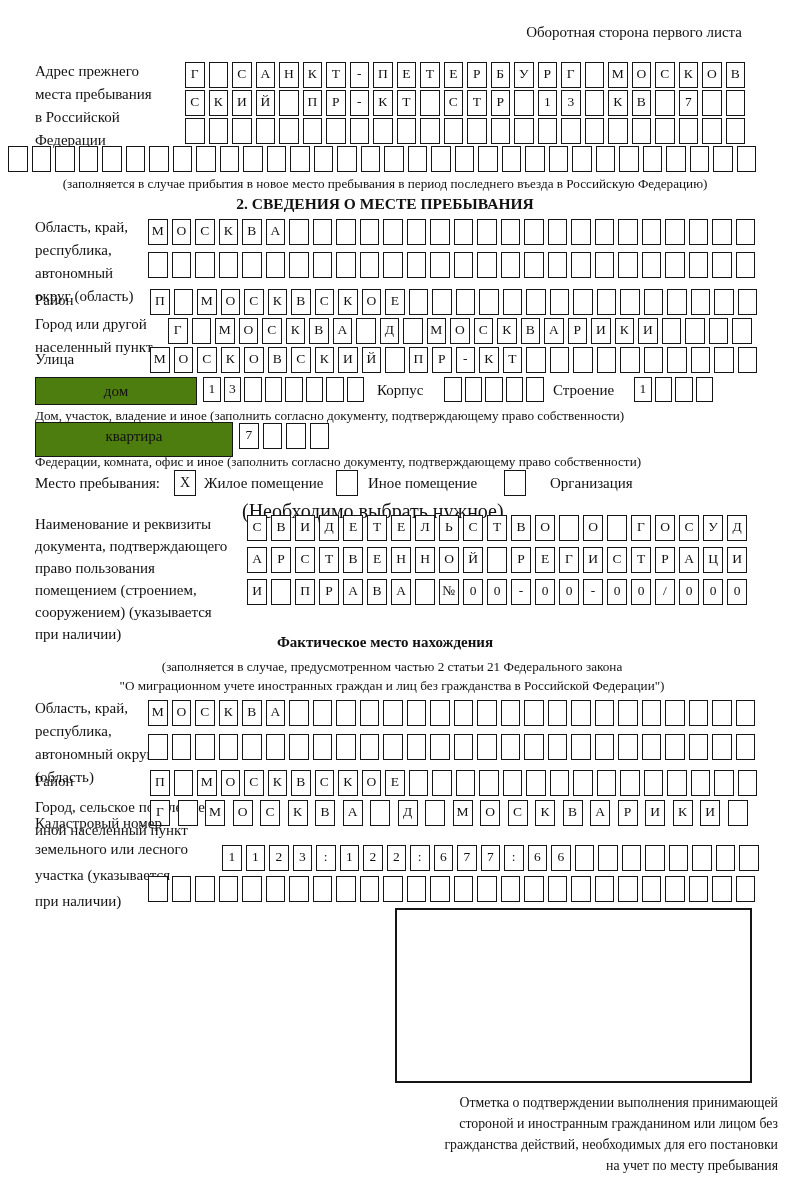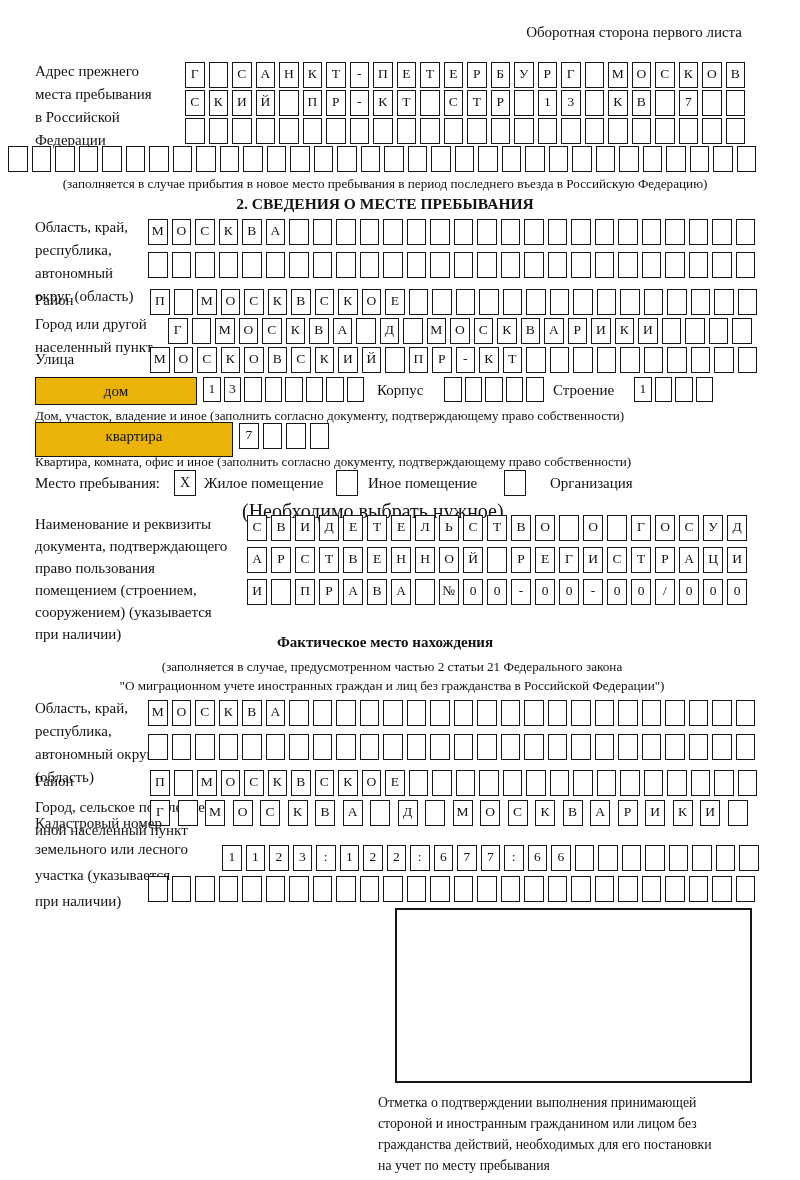--- a/index.html
+++ b/index.html
@@ -18,7 +18,7 @@
   .row-sm .cbox{width:17.5px;height:25px;margin-right:3px;}
   .row-wide .cbox{width:20px;margin-right:7.5px;}
   .fieldrect{box-sizing:border-box;border:1.8px solid #161616;text-align:center;
-        font-size:15px;background:#eab308;}
+        font-size:15px;background:#4d7c0f;}
   .opt-box{display:inline-block;box-sizing:border-box;width:22px;height:26px;
         border:1.8px solid #161616;text-align:center;line-height:23px;font-size:14px;
         vertical-align:top;background:#fff;}

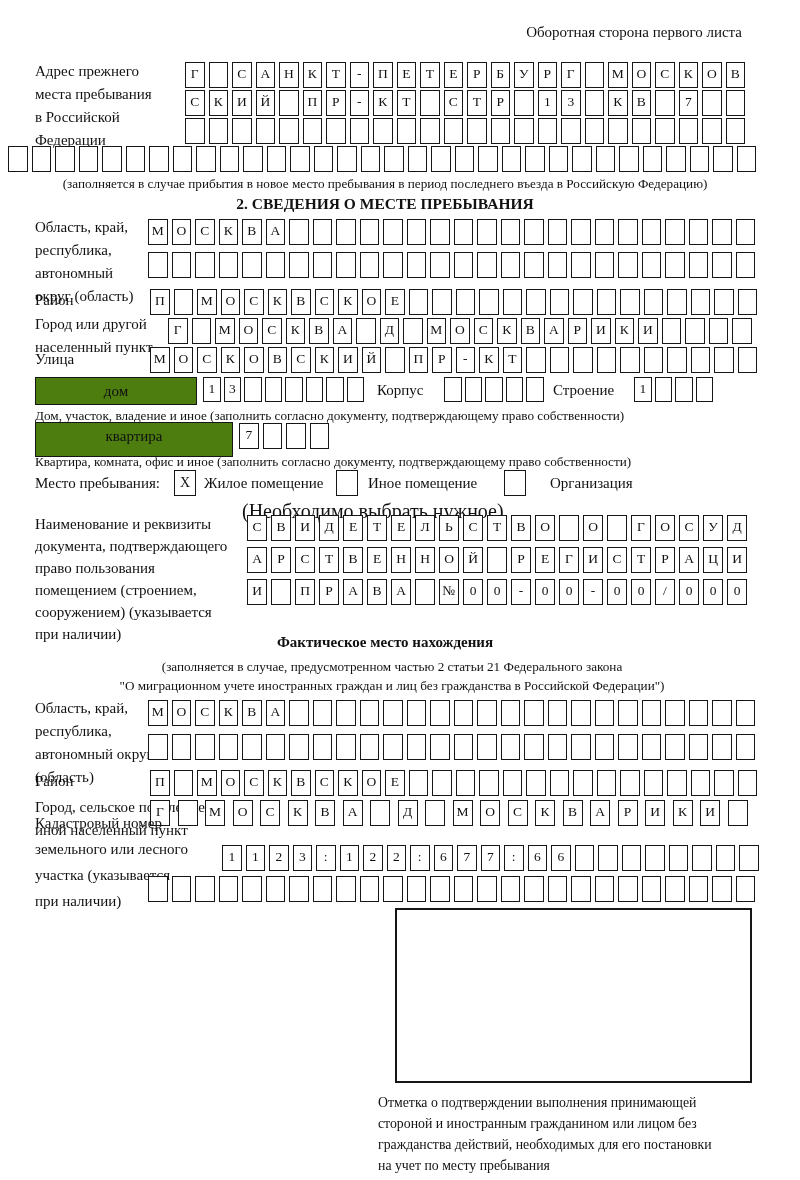--- a/index.html
+++ b/index.html
@@ -70,7 +70,7 @@
 
   <div class="abs fieldrect" style="left:35px;top:422px;width:198px;height:35px;line-height:27px;">квартира</div>
   <div class="abs boxrow" style="left:239px;top:423px;"><span class="cbox">7</span><span class="cbox">&nbsp;</span><span class="cbox">&nbsp;</span><span class="cbox">&nbsp;</span></div>
-  <div class="abs cap" style="left:35px;top:454px;">Квартира, комната, офис и иное (заполнить согласно документу, подтверждающему право собственности)</div>
+  <div class="abs cap" style="left:35px;top:454px;">Федерации, комната, офис и иное (заполнить согласно документу, подтверждающему право собственности)</div>
 
   <div class="abs lbl" style="left:35px;top:472px;">Место пребывания:</div>
   <span class="abs opt-box" style="left:174px;top:470px;">X</span>

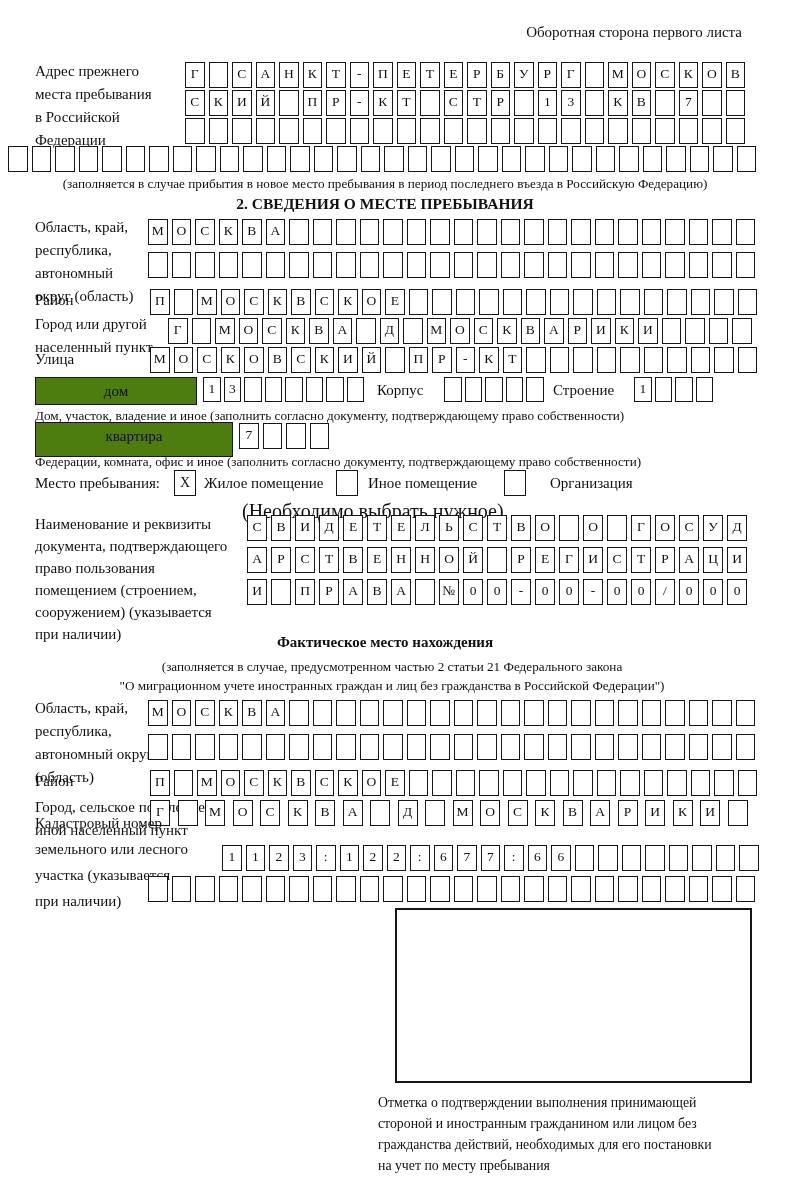--- a/index.html
+++ b/index.html
@@ -117,7 +117,7 @@
   <div class="abs boxrow" style="left:148px;top:876px;"><span class="cbox">&nbsp;</span><span class="cbox">&nbsp;</span><span class="cbox">&nbsp;</span><span class="cbox">&nbsp;</span><span class="cbox">&nbsp;</span><span class="cbox">&nbsp;</span><span class="cbox">&nbsp;</span><span class="cbox">&nbsp;</span><span class="cbox">&nbsp;</span><span class="cbox">&nbsp;</span><span class="cbox">&nbsp;</span><span class="cbox">&nbsp;</span><span class="cbox">&nbsp;</span><span class="cbox">&nbsp;</span><span class="cbox">&nbsp;</span><span class="cbox">&nbsp;</span><span class="cbox">&nbsp;</span><span class="cbox">&nbsp;</span><span class="cbox">&nbsp;</span><span class="cbox">&nbsp;</span><span class="cbox">&nbsp;</span><span class="cbox">&nbsp;</span><span class="cbox">&nbsp;</span><span class="cbox">&nbsp;</span><span class="cbox">&nbsp;</span><span class="cbox">&nbsp;</span></div>
 
   <div class="abs stamp" style="left:395px;top:908px;width:357px;height:175px;"></div>
-  <div class="abs cap" style="left:378px;top:1092px;width:400px;text-align:left;line-height:21px;font-size:13.8px;white-space:pre-line;">Отметка о подтверждении выполнения принимающей
+  <div class="abs cap" style="left:378px;top:1092px;width:400px;text-align:right;line-height:21px;font-size:13.8px;white-space:pre-line;">Отметка о подтверждении выполнения принимающей
 стороной и иностранным гражданином или лицом без
 гражданства действий, необходимых для его постановки
 на учет по месту пребывания</div>

